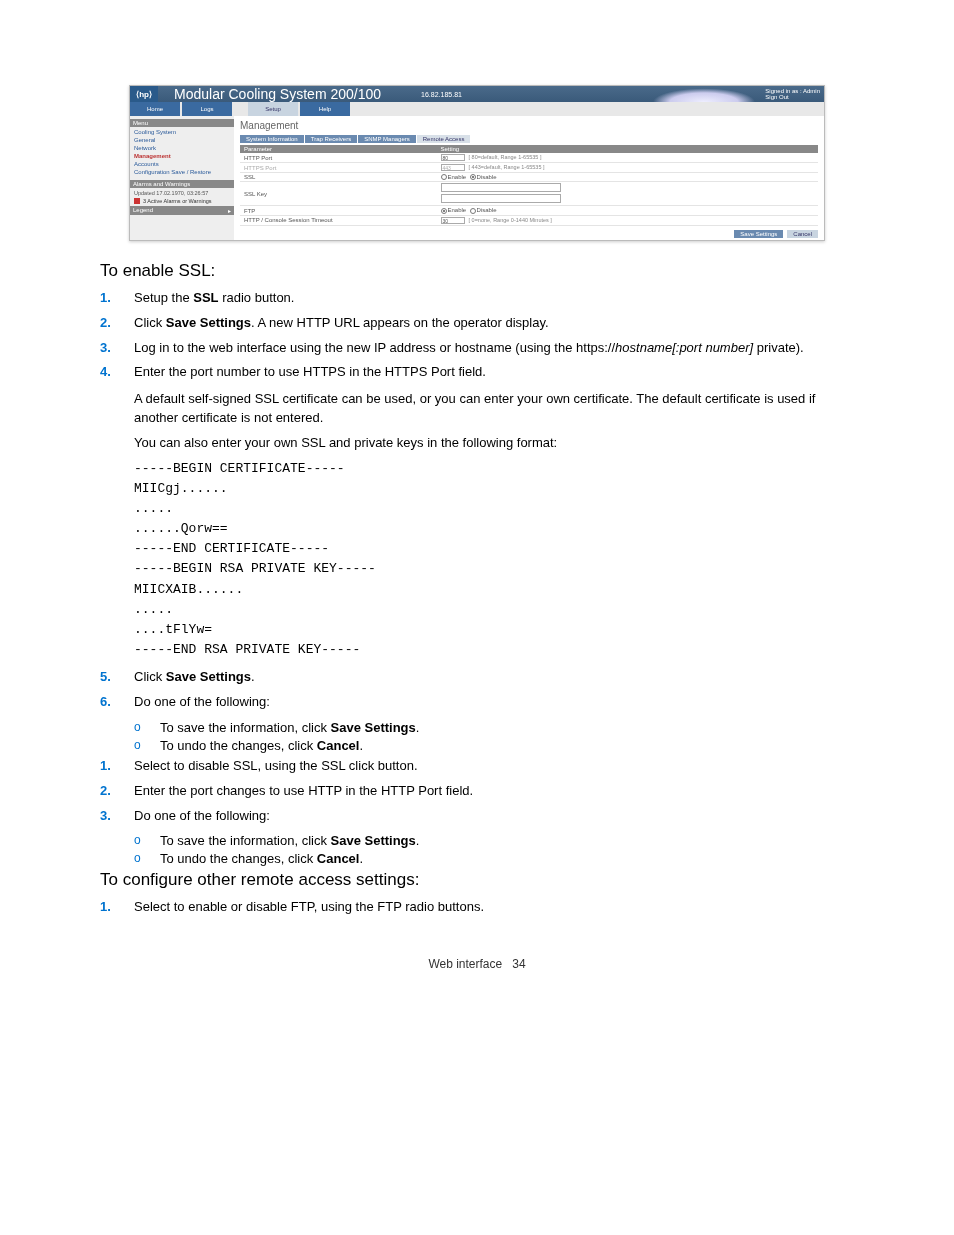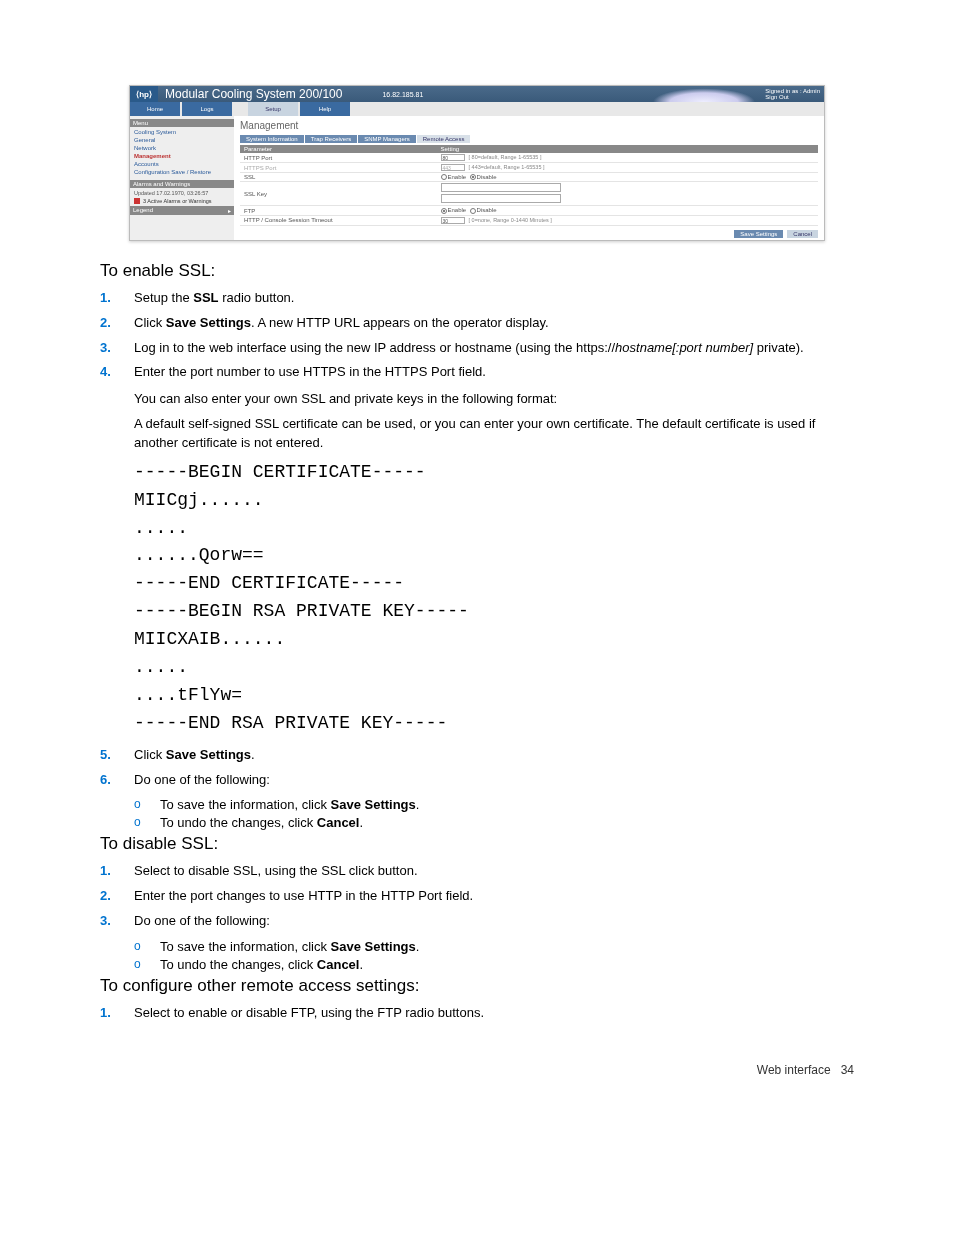--- a/index.html
+++ b/index.html
@@ -43,8 +43,8 @@
   }
   .shot .title {
     color:#fff;
-    font-size:12px;
-    margin-left:7px;
+    font-size:14px;
+    margin-left:16px;
   }
   .shot .ip {
     color:#fff;

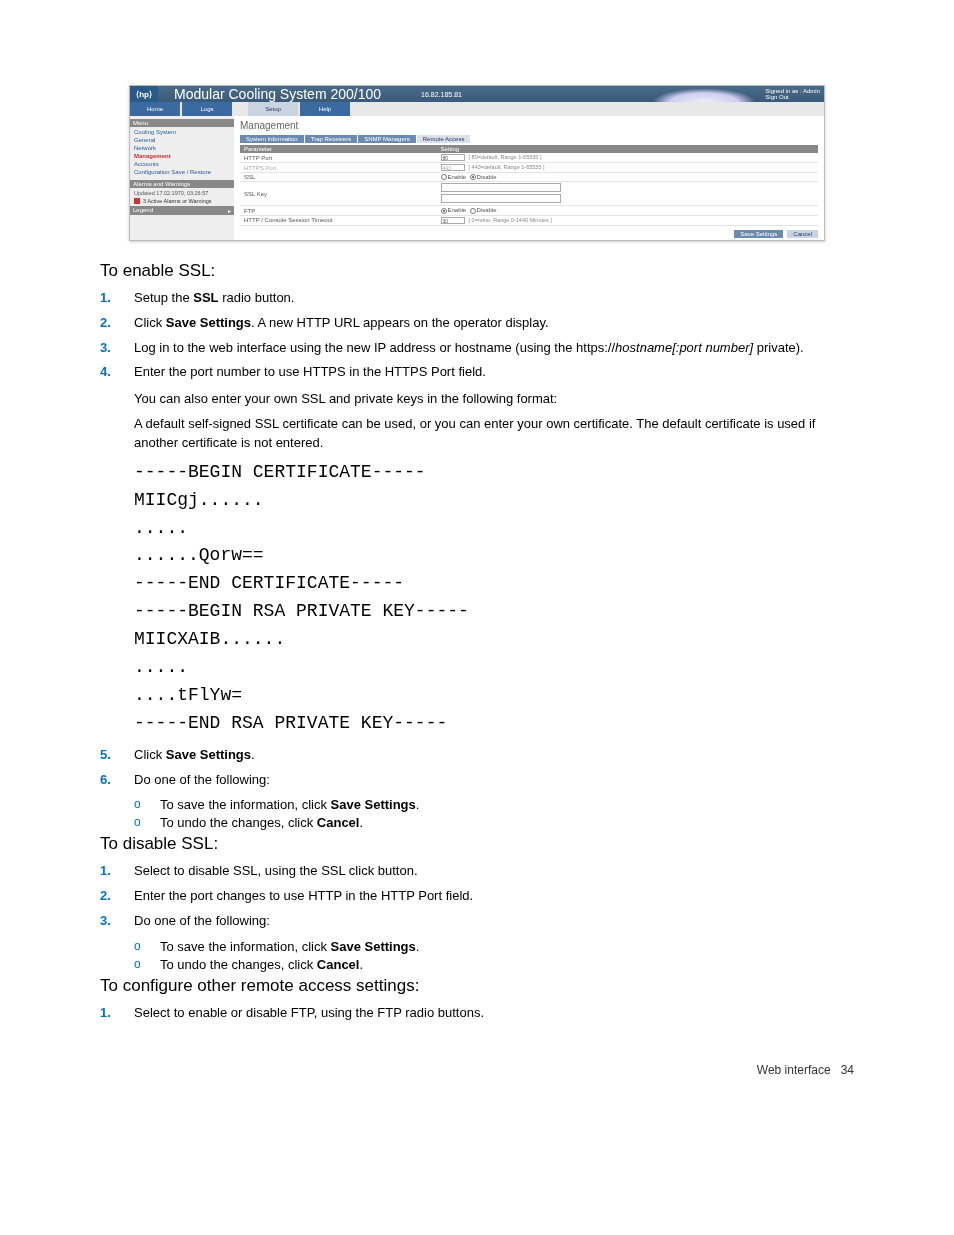--- a/index.html
+++ b/index.html
@@ -293,8 +293,8 @@
       <span class="body">Enter the port number to use HTTPS in the HTTPS Port field.</span>
       </li>
   </ol>
+  <div class="indent">A default self-signed SSL certificate can be used, or you can enter your own certificate. The default certificate is used if another certificate is not entered.</div>
   <div class="indent">You can also enter your own SSL and private keys in the following format:</div>
-  <div class="indent">A default self-signed SSL certificate can be used, or you can enter your own certificate. The default certificate is used if another certificate is not entered.</div>
   <div class="mono">-----BEGIN CERTIFICATE-----
 MIICgj......
 .....

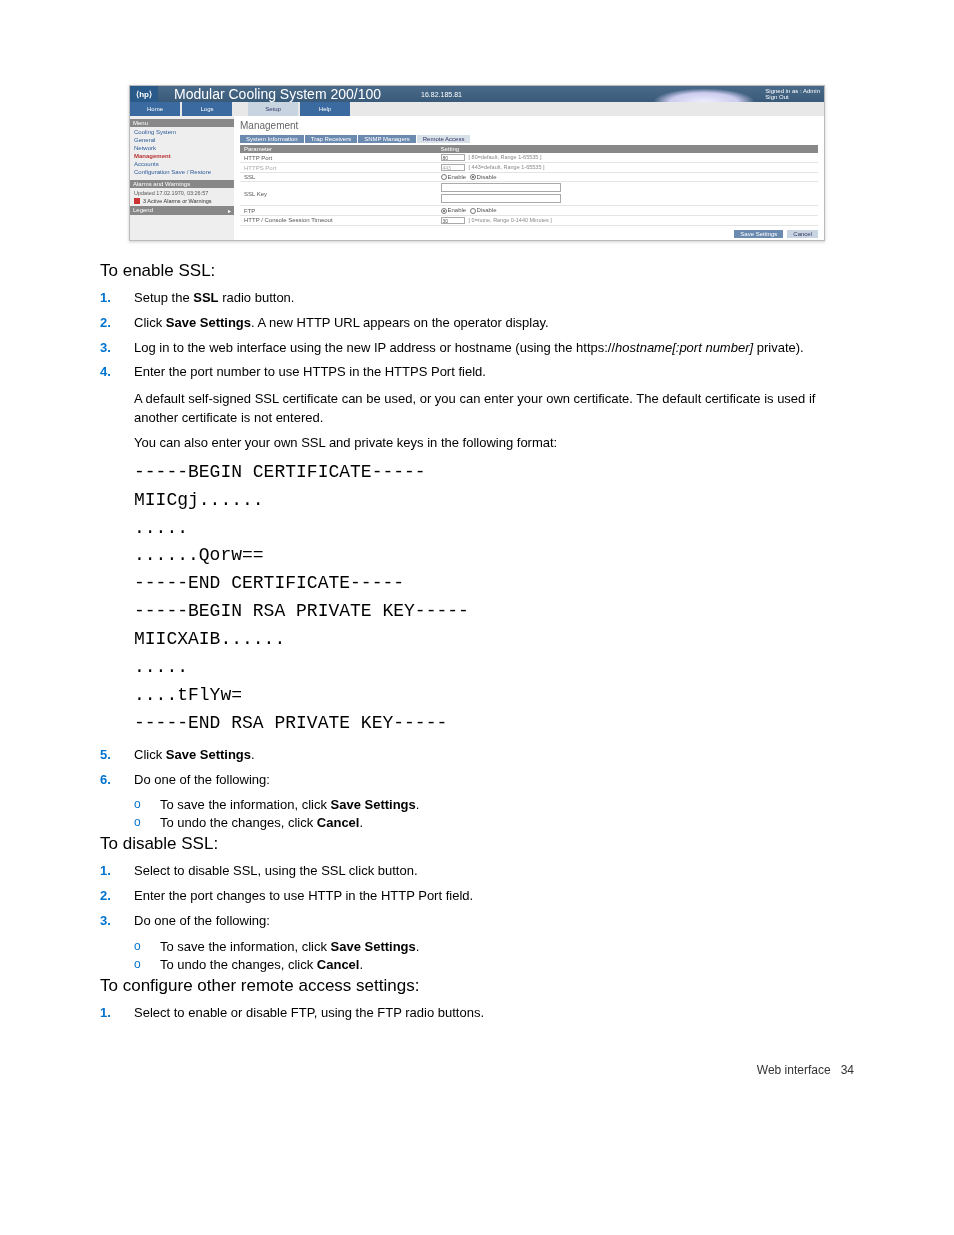--- a/index.html
+++ b/index.html
@@ -163,7 +163,7 @@
   }
   .mono {
     font-family: "Courier New", monospace;
-    font-size:18px;
+    font-size:13px;
     white-space:pre;
     line-height:1.55;
     margin:4px 0 8px 34px;

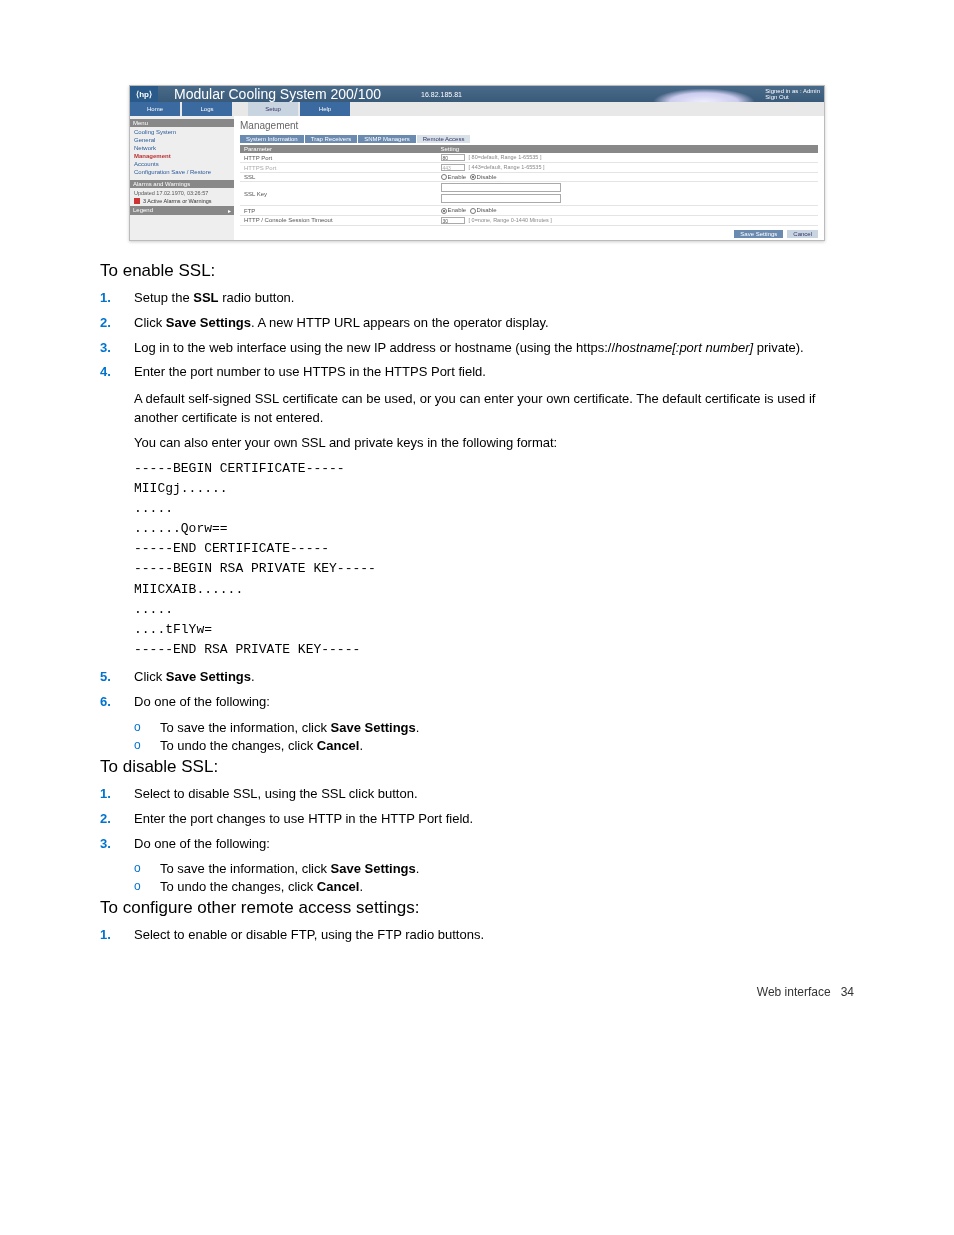--- a/index.html
+++ b/index.html
@@ -326,7 +326,6 @@
       </li>
   </ul>
 
-  <div class="lead">To disable SSL:</div>
   <ol class="num">
     <li>
         <span class="mark">1.</span>

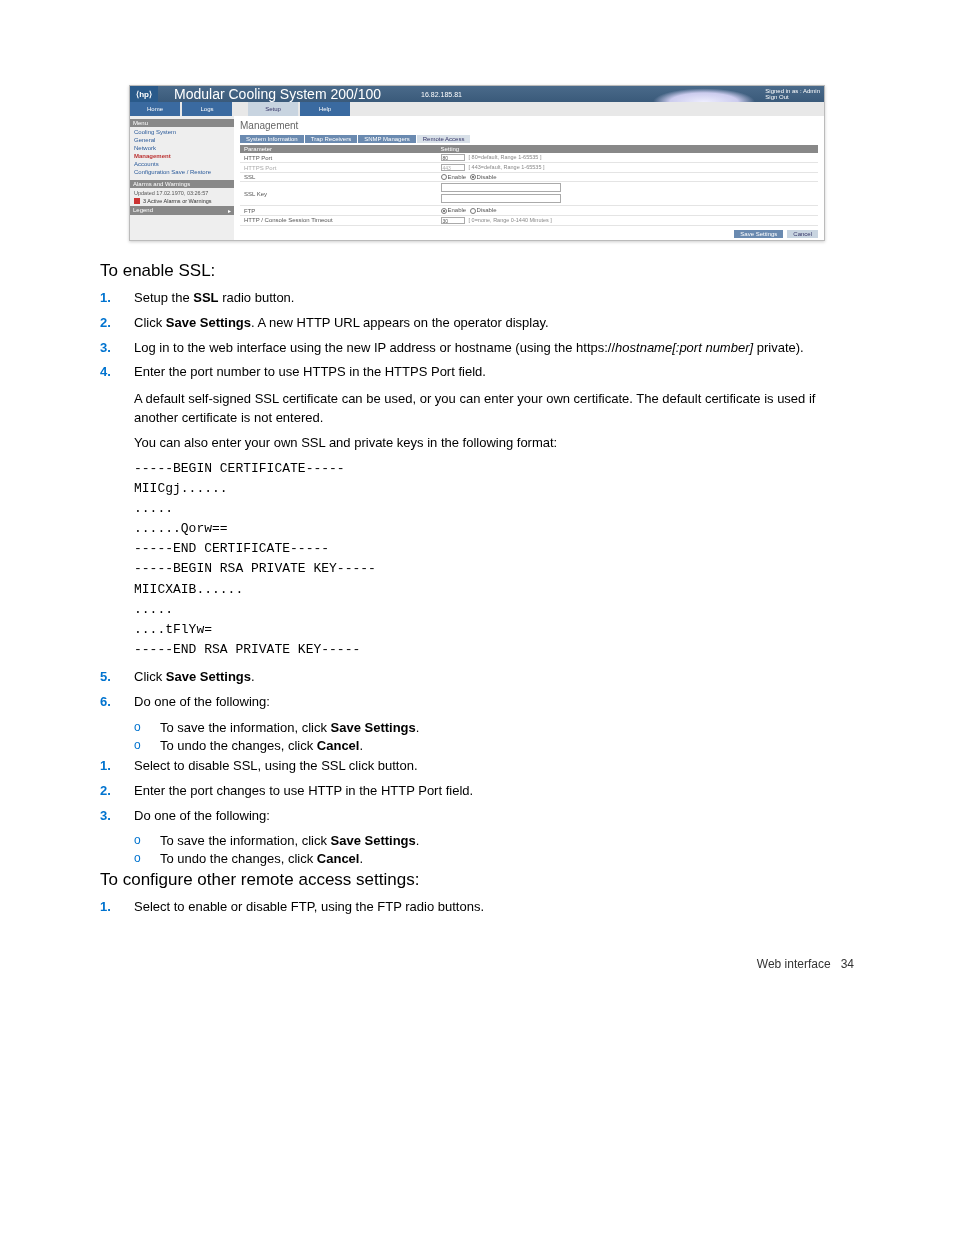--- a/index.html
+++ b/index.html
@@ -171,7 +171,7 @@
   .inline-mono { font-family:Liberation Sans, sans-serif; }
   b { font-weight:bold; }
   .footer {
-    text-align:right;
+    text-align:center;
     font-size:12px;
     color:#333;
     margin-top:40px;

